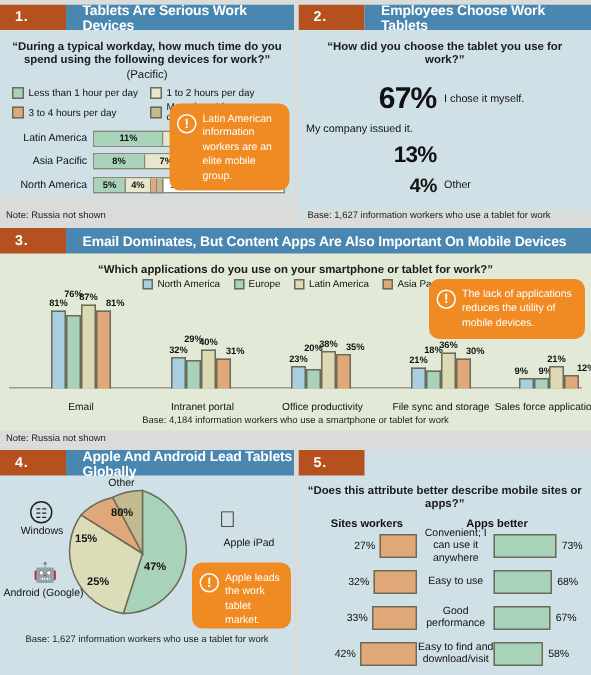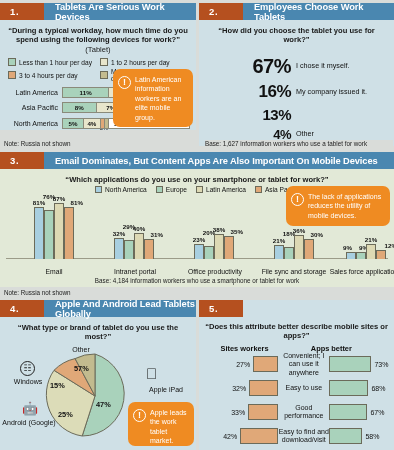--- a/index.html
+++ b/index.html
@@ -117,7 +117,7 @@
     </div>
     <div class="qst">
       <span>“During a typical workday, how much time do you spend using the following devices for work?”</span>
-      <span class="lt">(Tablet)</span>
+      <span class="lt">(Pacific)</span>
     </div>
     <div class="lgd1">
       <div class="row">

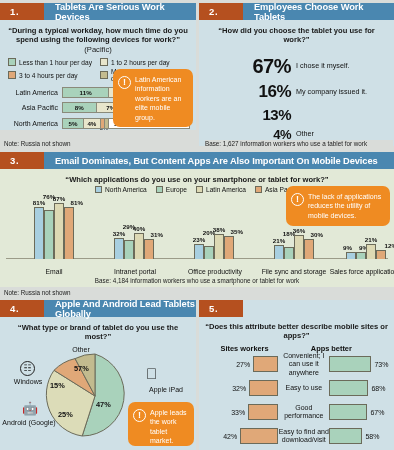--- a/index.html
+++ b/index.html
@@ -198,7 +198,6 @@
         <div class="biglab">I chose it myself.</div>
       </div>
       <div class="bigrow">
-        <div class="bignum s2">16%</div>
         <div class="biglab" style="max-width:82px;">My company issued it.</div>
       </div>
       <div class="bigrow">

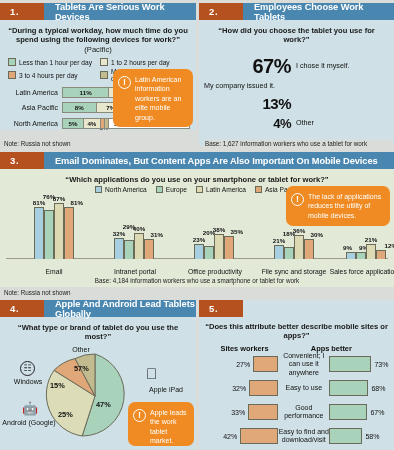--- a/index.html
+++ b/index.html
@@ -334,7 +334,6 @@
       <div class="num">4.</div>
       <div class="ttl">Apple And Android Lead Tablets Globally</div>
     </div>
-    <div class="qst" style="padding-bottom:2px;">“What type or brand of tablet do you use the most?”</div>
 
     <div style="position:relative;height:104px;">
       <svg width="196" height="104">

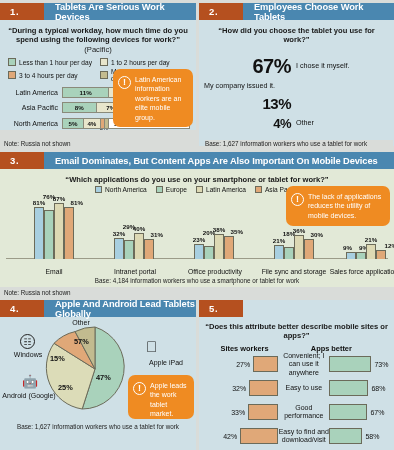--- a/index.html
+++ b/index.html
@@ -350,7 +350,7 @@
       <span class="slicev" style="left:96px; top:56px;">47%</span>
       <span class="slicev" style="left:58px; top:66px;">25%</span>
       <span class="slicev" style="left:50px; top:37px;">15%</span>
-      <span class="slicev" style="left:74px; top:20px;">57%</span>
+      <span class="slicev" style="left:74px; top:20px;">80%</span>
 
       <span class="pielab" style="left:56px; top:2px; width:50px;">Other</span>
 

